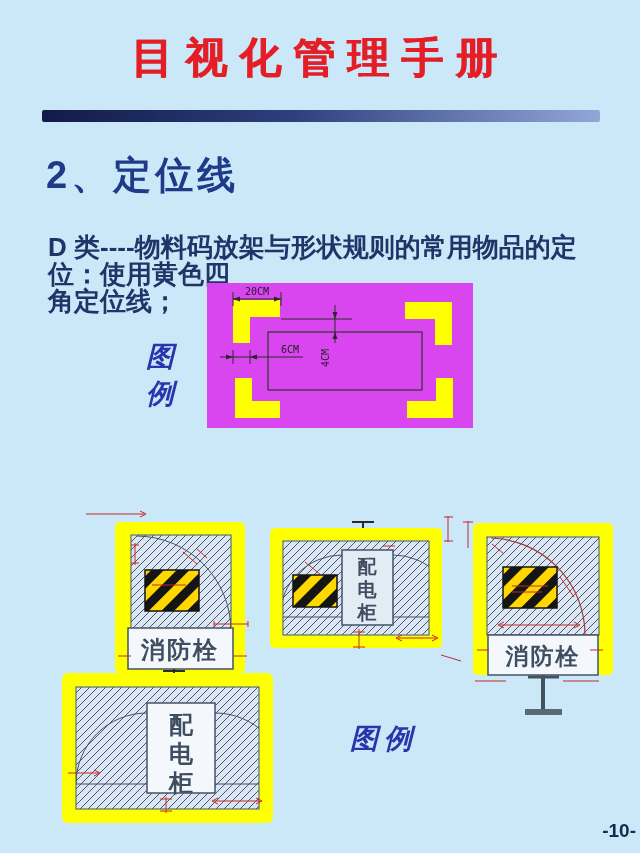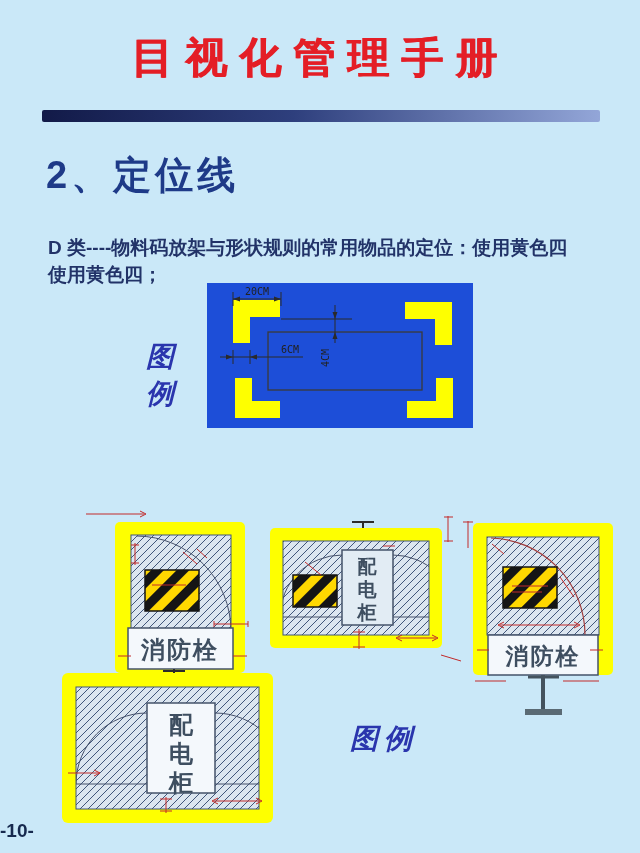--- a/index.html
+++ b/index.html
@@ -25,7 +25,7 @@
   }
   .para{
     position:absolute; left:48px; width:560px;
-    font-size:19px; font-weight:600; color:#223368; line-height:27px;
+    font-size:26px; font-weight:600; color:#223368; line-height:27px;
   }
   .para-d{ top:234px; }
   .para-e{ top:447px; }

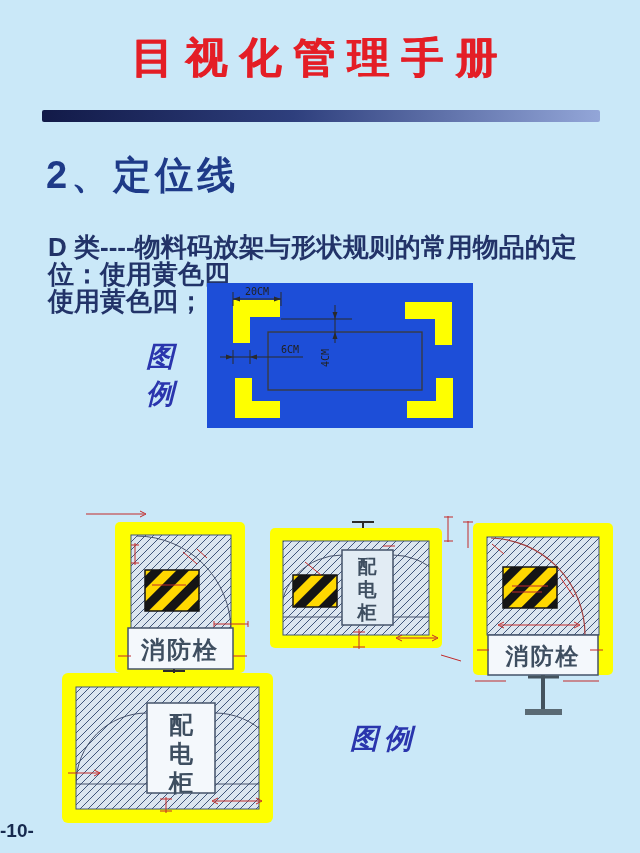--- a/index.html
+++ b/index.html
@@ -69,7 +69,7 @@
 
   <div class="para para-d">
     <div>D 类----物料码放架与形状规则的常用物品的定位：使用黄色四</div>
-    <div>使用黄色四；</div>
+    <div>角定位线；</div>
   </div>
 
   <div class="legend-v">

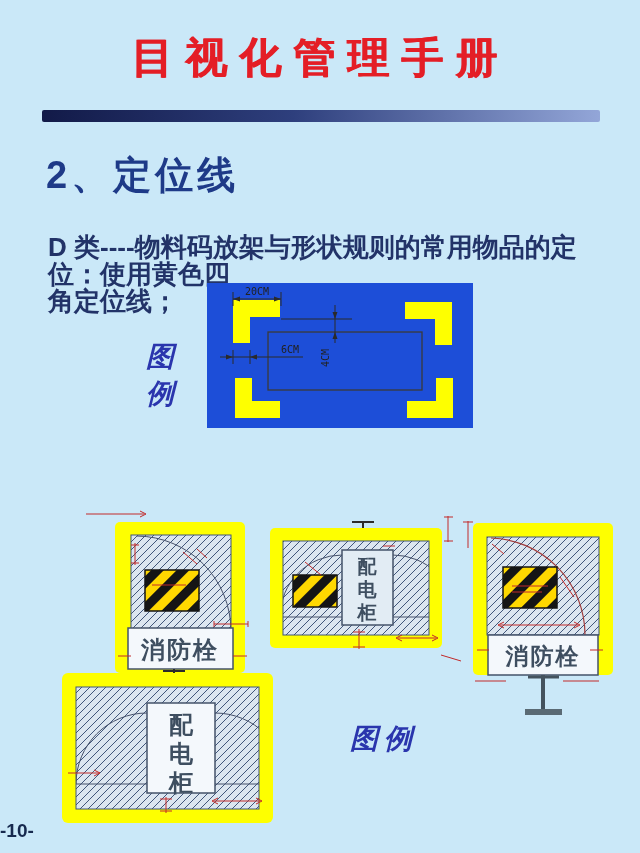--- a/index.html
+++ b/index.html
@@ -31,7 +31,7 @@
   .para-e{ top:447px; }
   .fig1-panel{
     position:absolute; left:207px; top:283px; width:266px; height:145px;
-    background:#1d4ed8;
+    background:#d946ef;
   }
   .legend-v{
     position:absolute; left:140px; top:338px; width:40px;

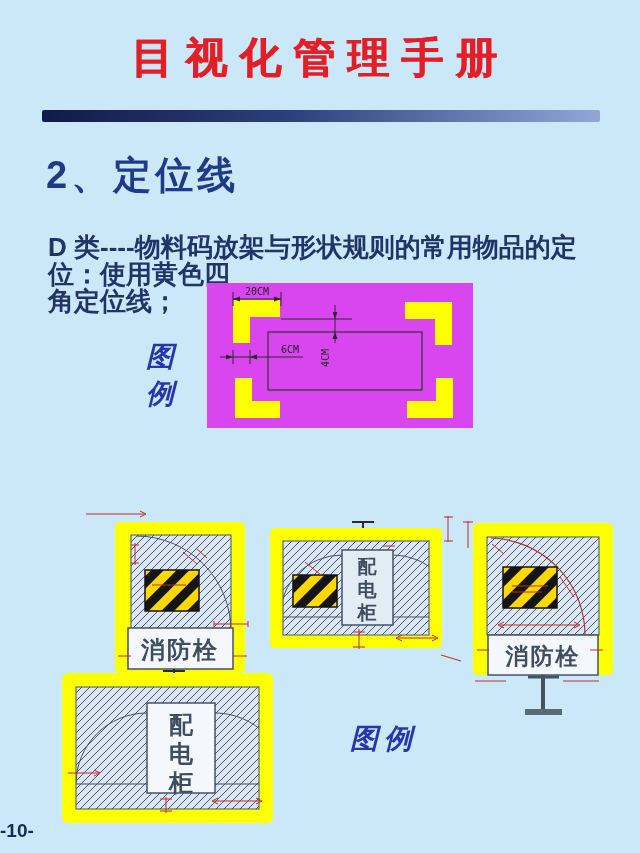--- a/index.html
+++ b/index.html
@@ -45,8 +45,8 @@
     text-align:center;
   }
   .pagenum{
-    position:absolute; left:0; top:820px; width:628px;
-    text-align:left; font-size:19px; font-weight:bold; color:#16294e;
+    position:absolute; left:8px; top:820px; width:628px;
+    text-align:right; font-size:19px; font-weight:bold; color:#16294e;
   }
   .fig2{ position:absolute; left:0; top:505px; }
   svg text.dim{

